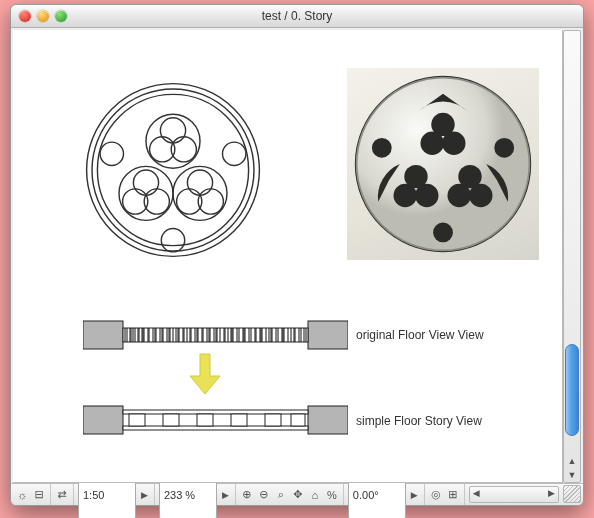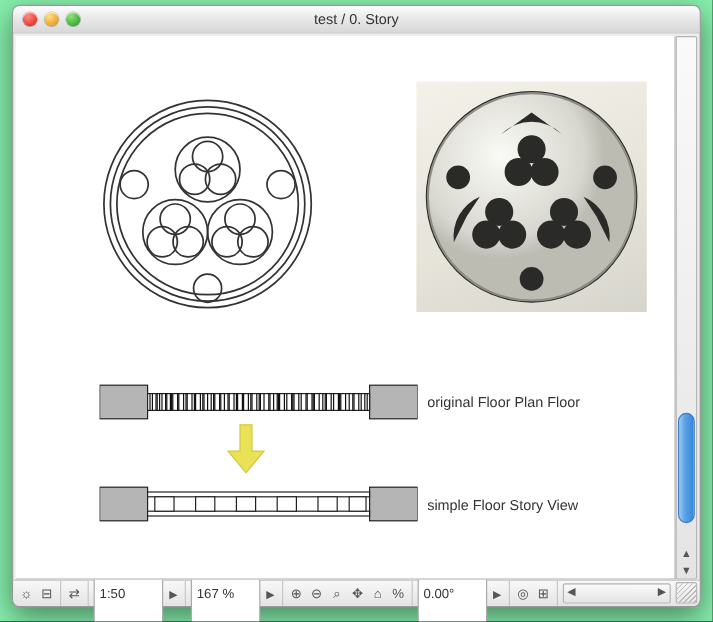--- a/index.html
+++ b/index.html
@@ -3,7 +3,7 @@
 <meta charset="utf-8">
 <style>
   html, body { margin:0; padding:0; background:#000; font-family: "Lucida Grande", Arial, sans-serif; font-size:11px; }
-  .desktop { width:594px; height:518px; position:relative; background:#86efac; overflow:hidden; }
+  .desktop { width:594px; height:518px; position:relative; background:#fca5a5; overflow:hidden; }
   .window {
     position:absolute; left:10px; top:4px; width:572px; height:500px;
     background:#ededed; border:1px solid #9a9a9a; border-radius:6px;

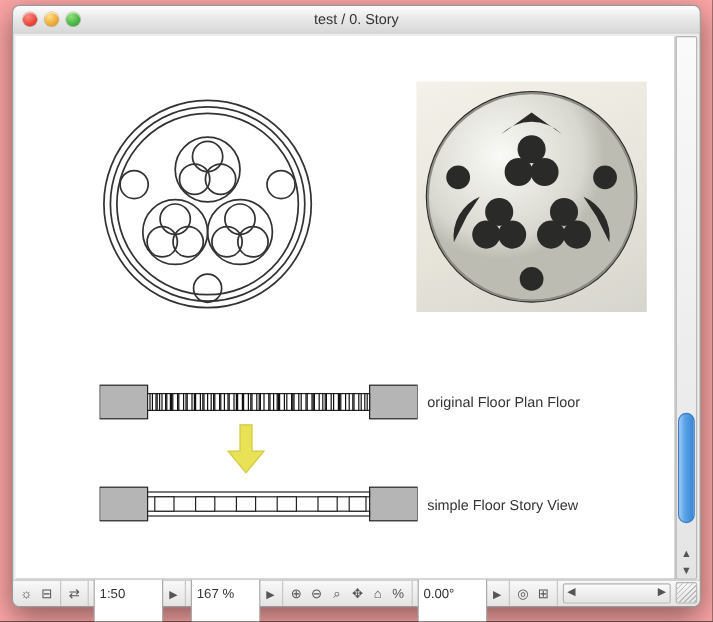--- a/index.html
+++ b/index.html
@@ -291,7 +291,7 @@
           </g>
         </svg>
 
-        <div class="label label1">original Floor Plan Floor</div>
+        <div class="label label1">original Floor View View</div>
         <div class="label label2">simple Floor Story View</div>
       </div>
 

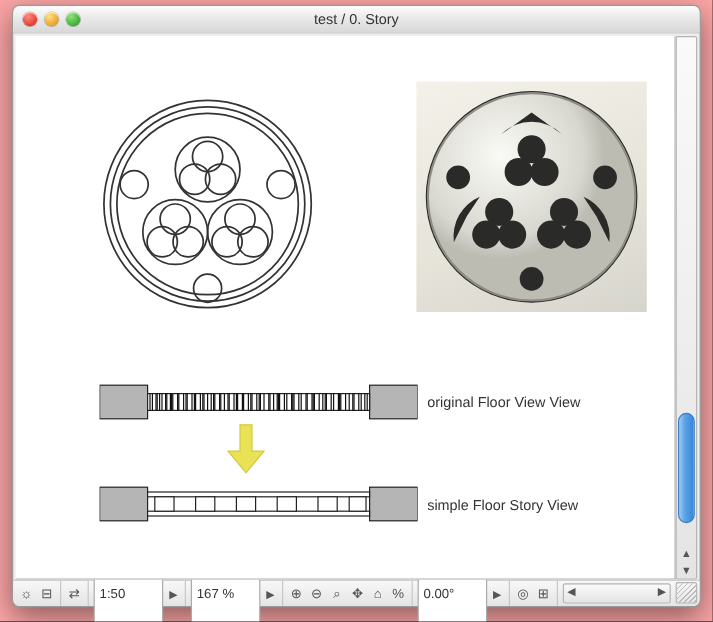--- a/index.html
+++ b/index.html
@@ -317,7 +317,7 @@
         <span class="tb-arrow">▶</span>
       </div>
       <div class="tb-group">
-        <span class="tb-field zoom">167 %</span>
+        <span class="tb-field zoom">233 %</span>
         <span class="tb-arrow">▶</span>
       </div>
       <div class="tb-group">

